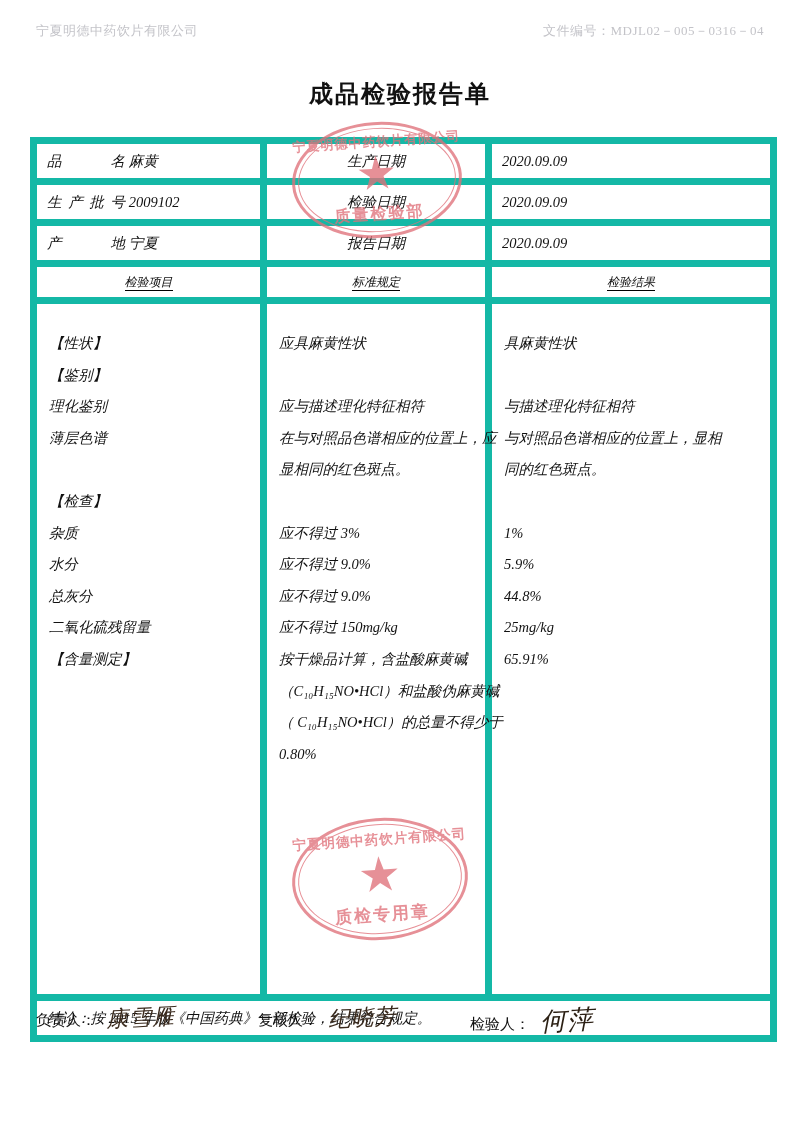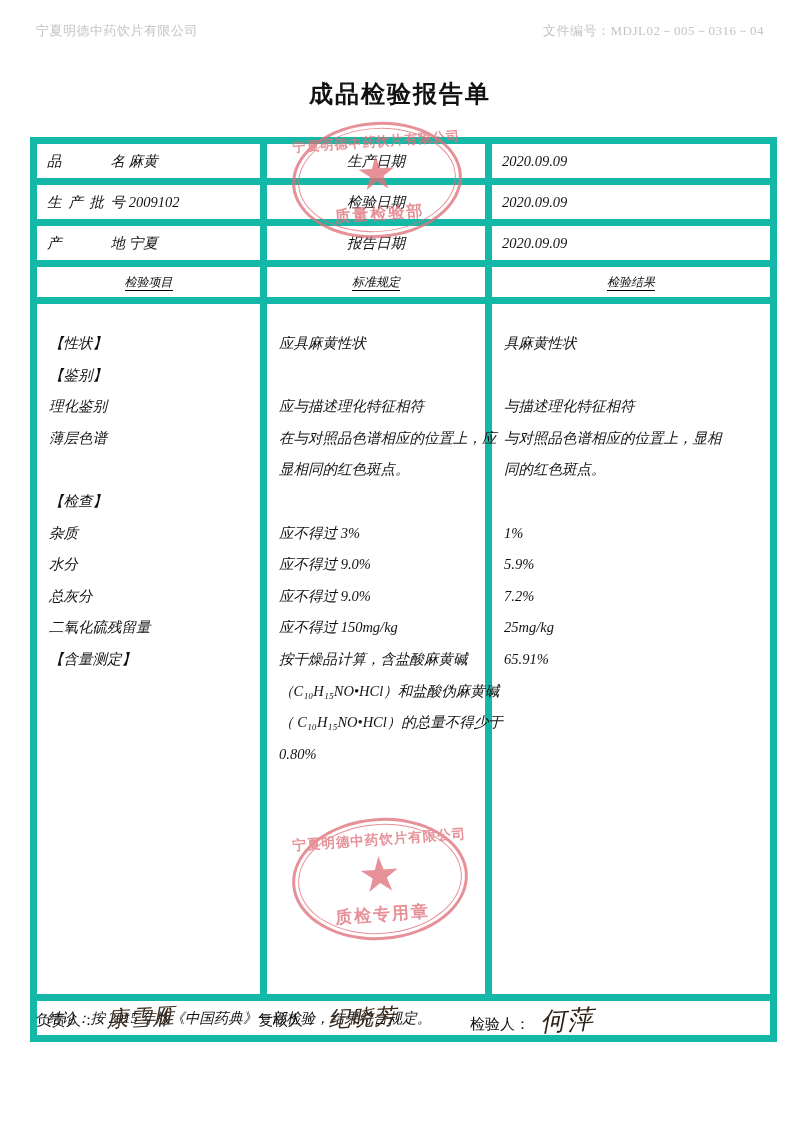--- a/index.html
+++ b/index.html
@@ -361,7 +361,7 @@
             <div class="ln blank">&nbsp;</div>
             <div class="ln">1%</div>
             <div class="ln">5.9%</div>
-            <div class="ln">7.2%</div>
+            <div class="ln">44.8%</div>
             <div class="ln">25mg/kg</div>
             <div class="ln">65.91%</div>
           </div>

